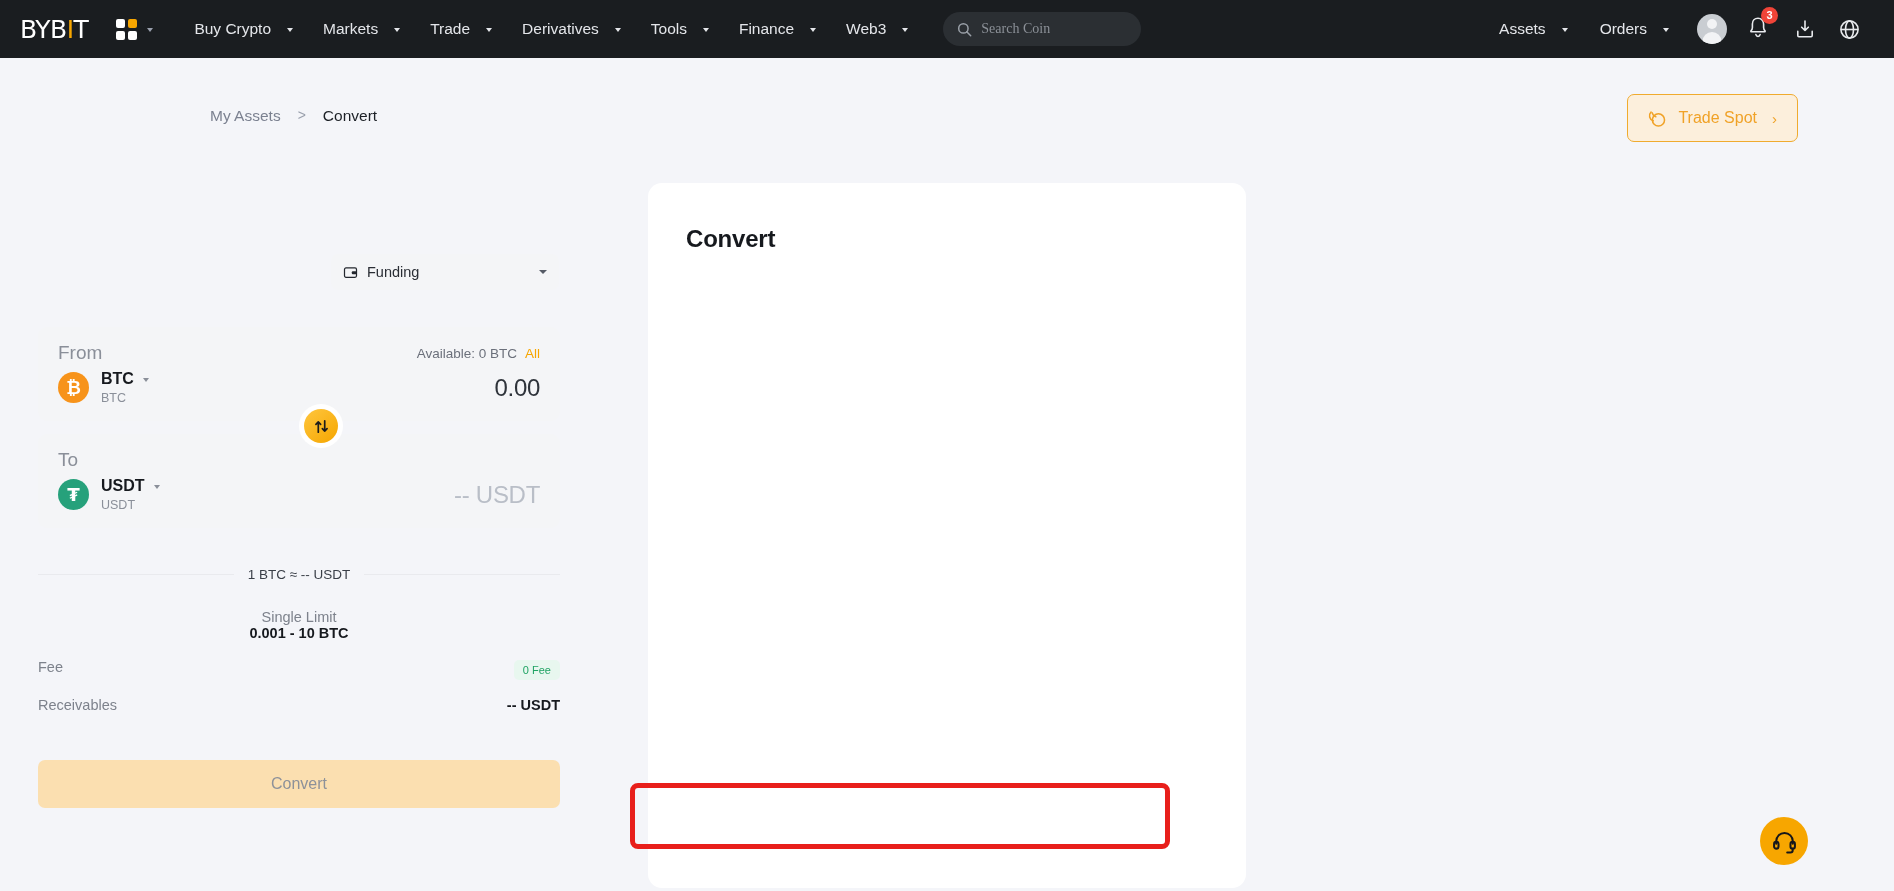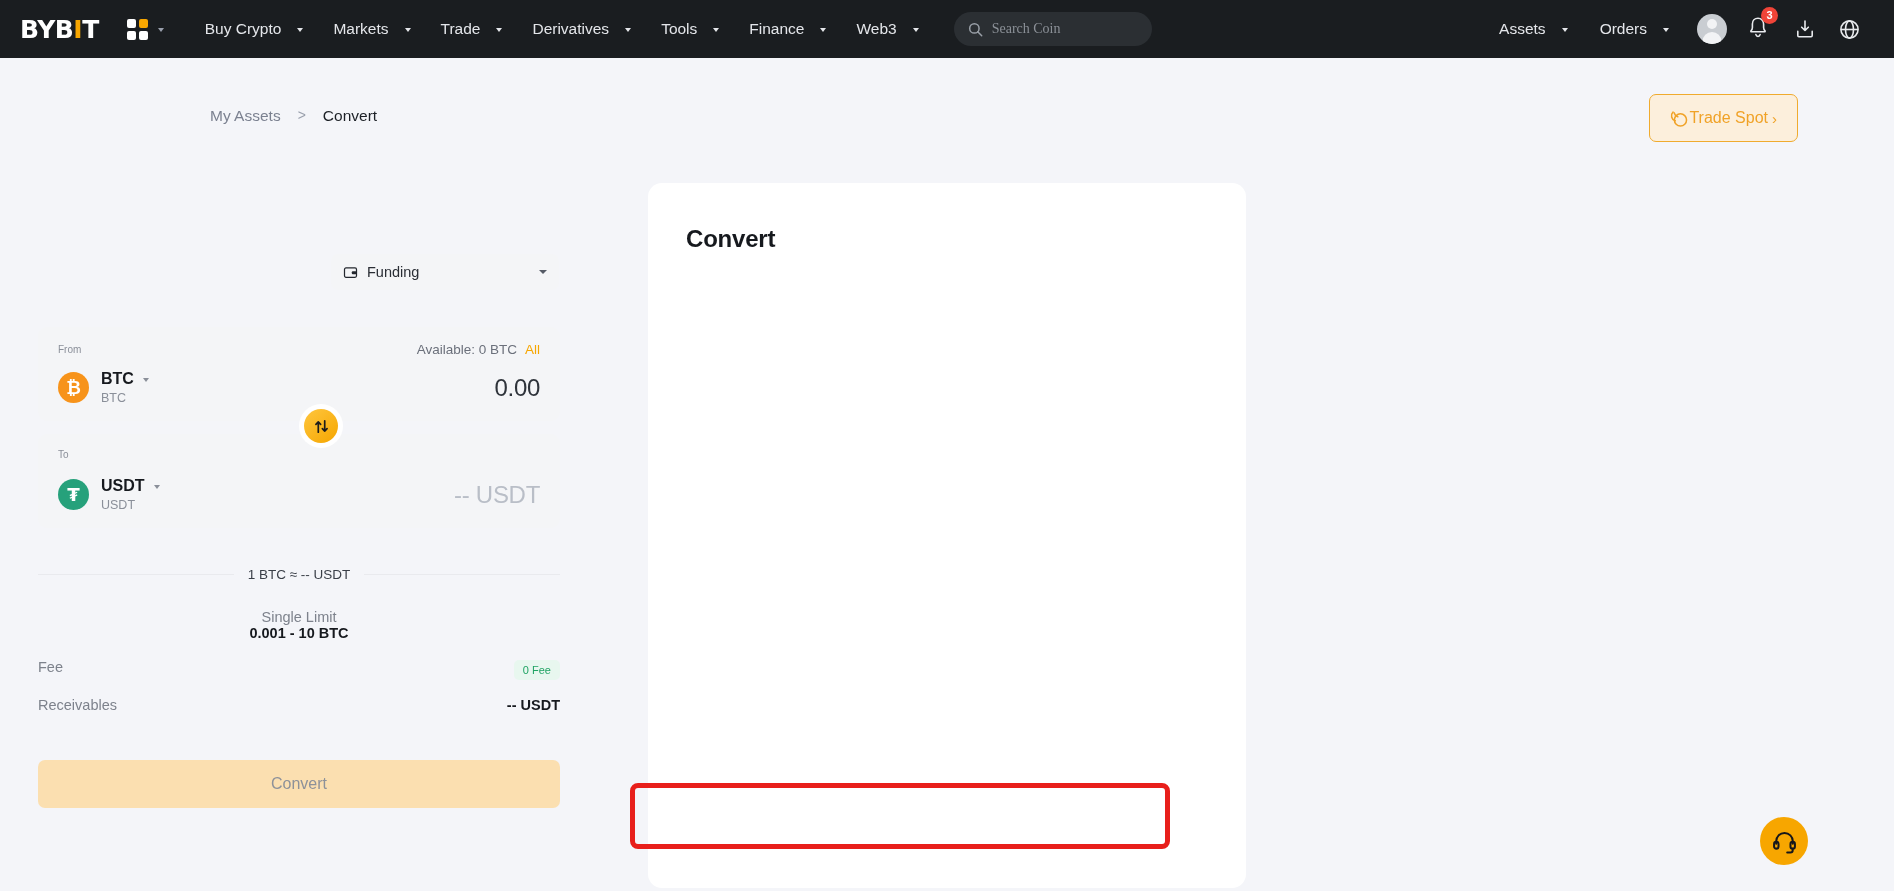--- a/index.html
+++ b/index.html
@@ -19,7 +19,7 @@
   }
   .logo {
     margin-left: 20px;
-    font-size: 25px; font-weight: 700; letter-spacing: -0.5px;
+    font-size: 25px; font-weight: 400; letter-spacing: -0.5px;
     color: #ffffff; display: flex; align-items: center;
     font-family: "DejaVu Sans", sans-serif;
   }

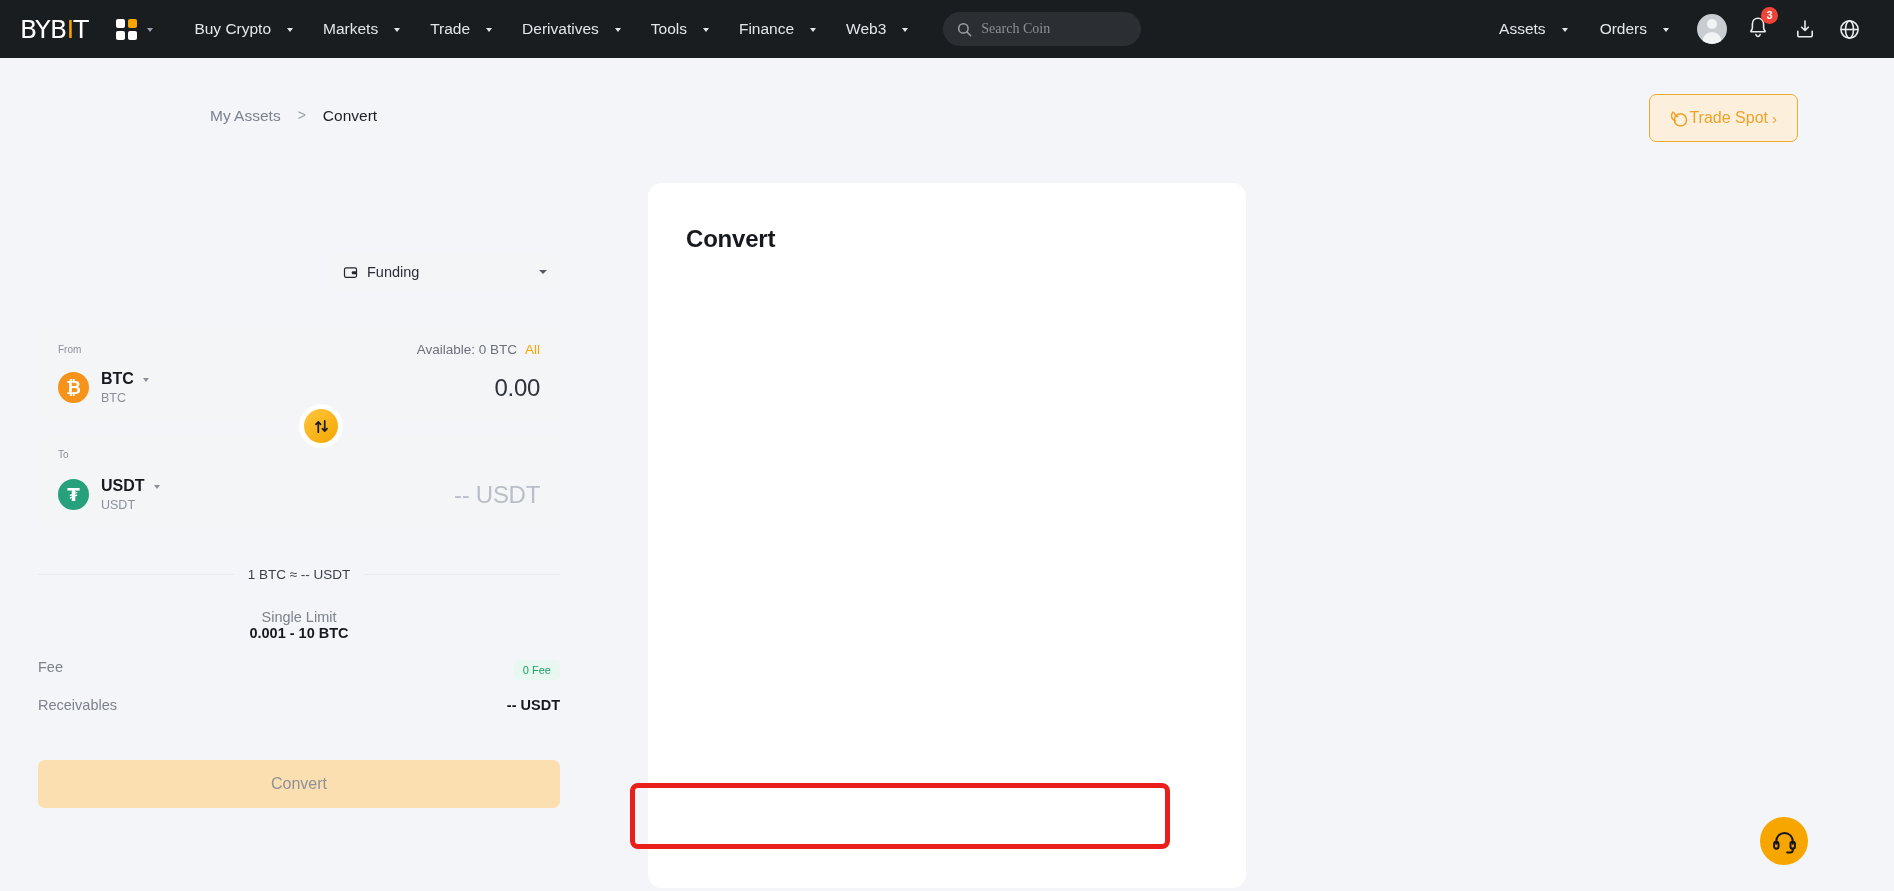--- a/index.html
+++ b/index.html
@@ -114,7 +114,7 @@
     height: 48px; padding: 0 20px;
     background: #fcefdc; border: 1px solid #f0ab2e;
     border-radius: 7px;
-    display: flex; align-items: center; 
+    display: flex; align-items: center; gap: 11px;
     color: #f0a227; font-size: 16px;
     cursor: pointer;
   }

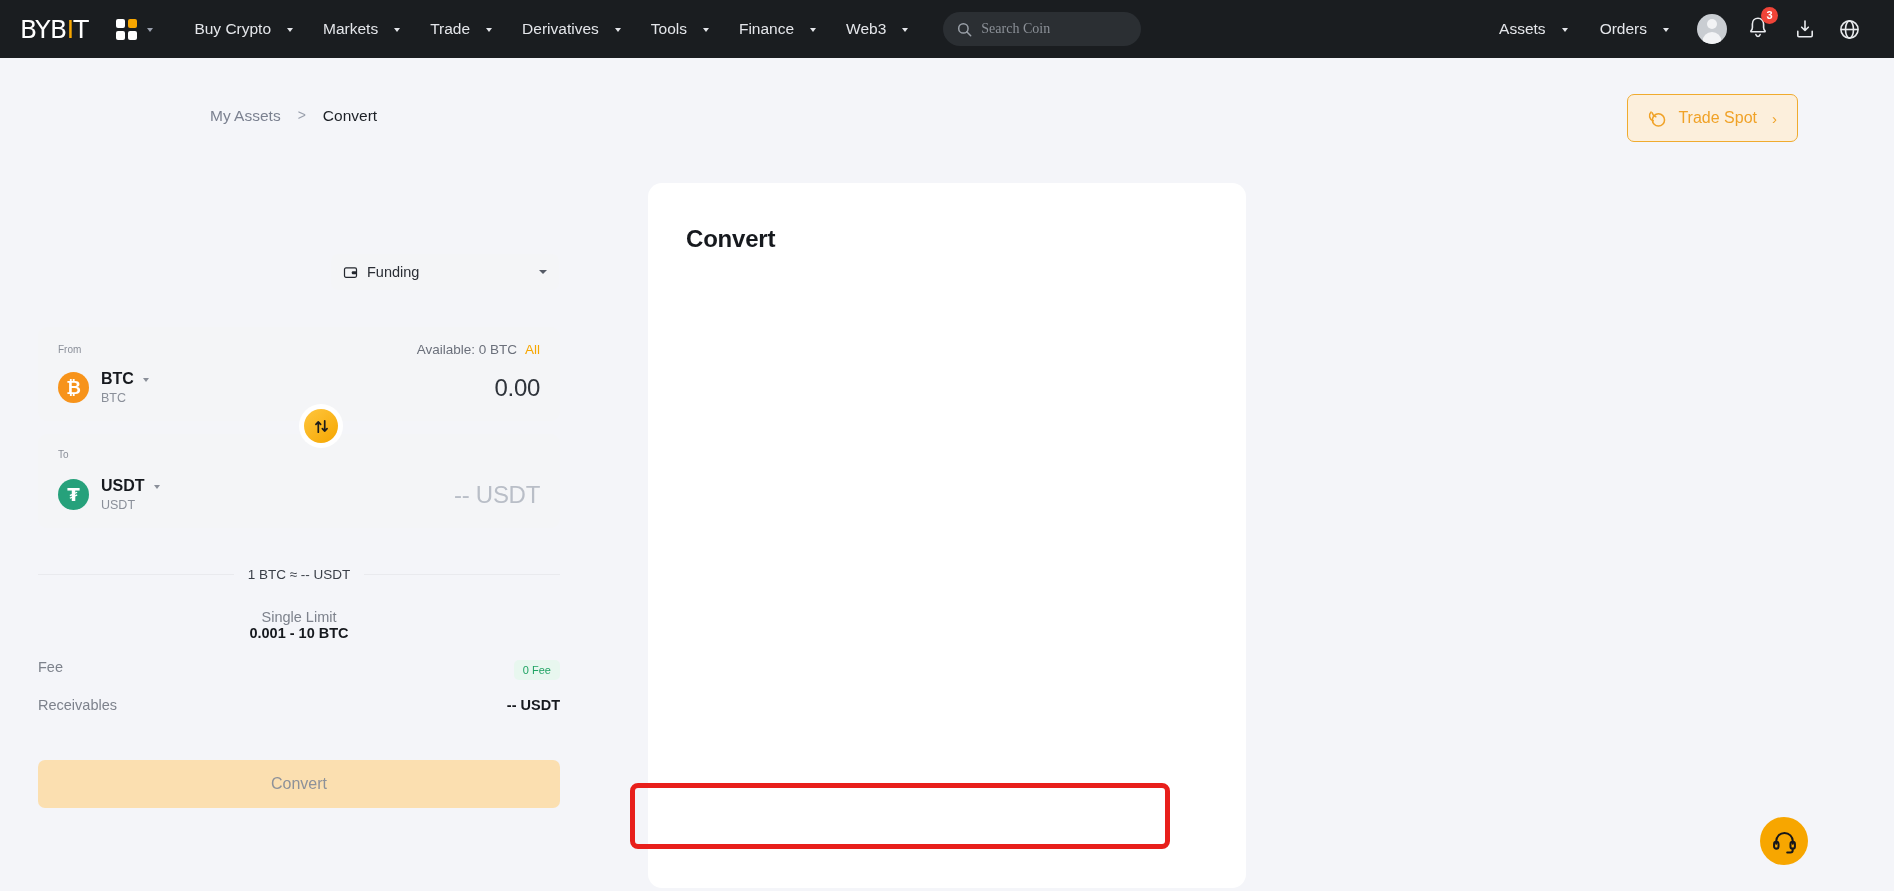--- a/index.html
+++ b/index.html
@@ -158,7 +158,7 @@
     position: absolute; left: 20px; right: 20px; top: 15px;
     display: flex; align-items: center;
   }
-  .panel-label { font-size: 10px; color: #8a8f99; text-align: right; }
+  .panel-label { font-size: 19px; color: #8a8f99; text-align: right; }
   .panel-avail { margin-left: auto; font-size: 13.5px; color: #6b707b; }
   .panel-all { color: #f7a600; margin-left: 8px; cursor: pointer; font-size: 13.5px; }
 

